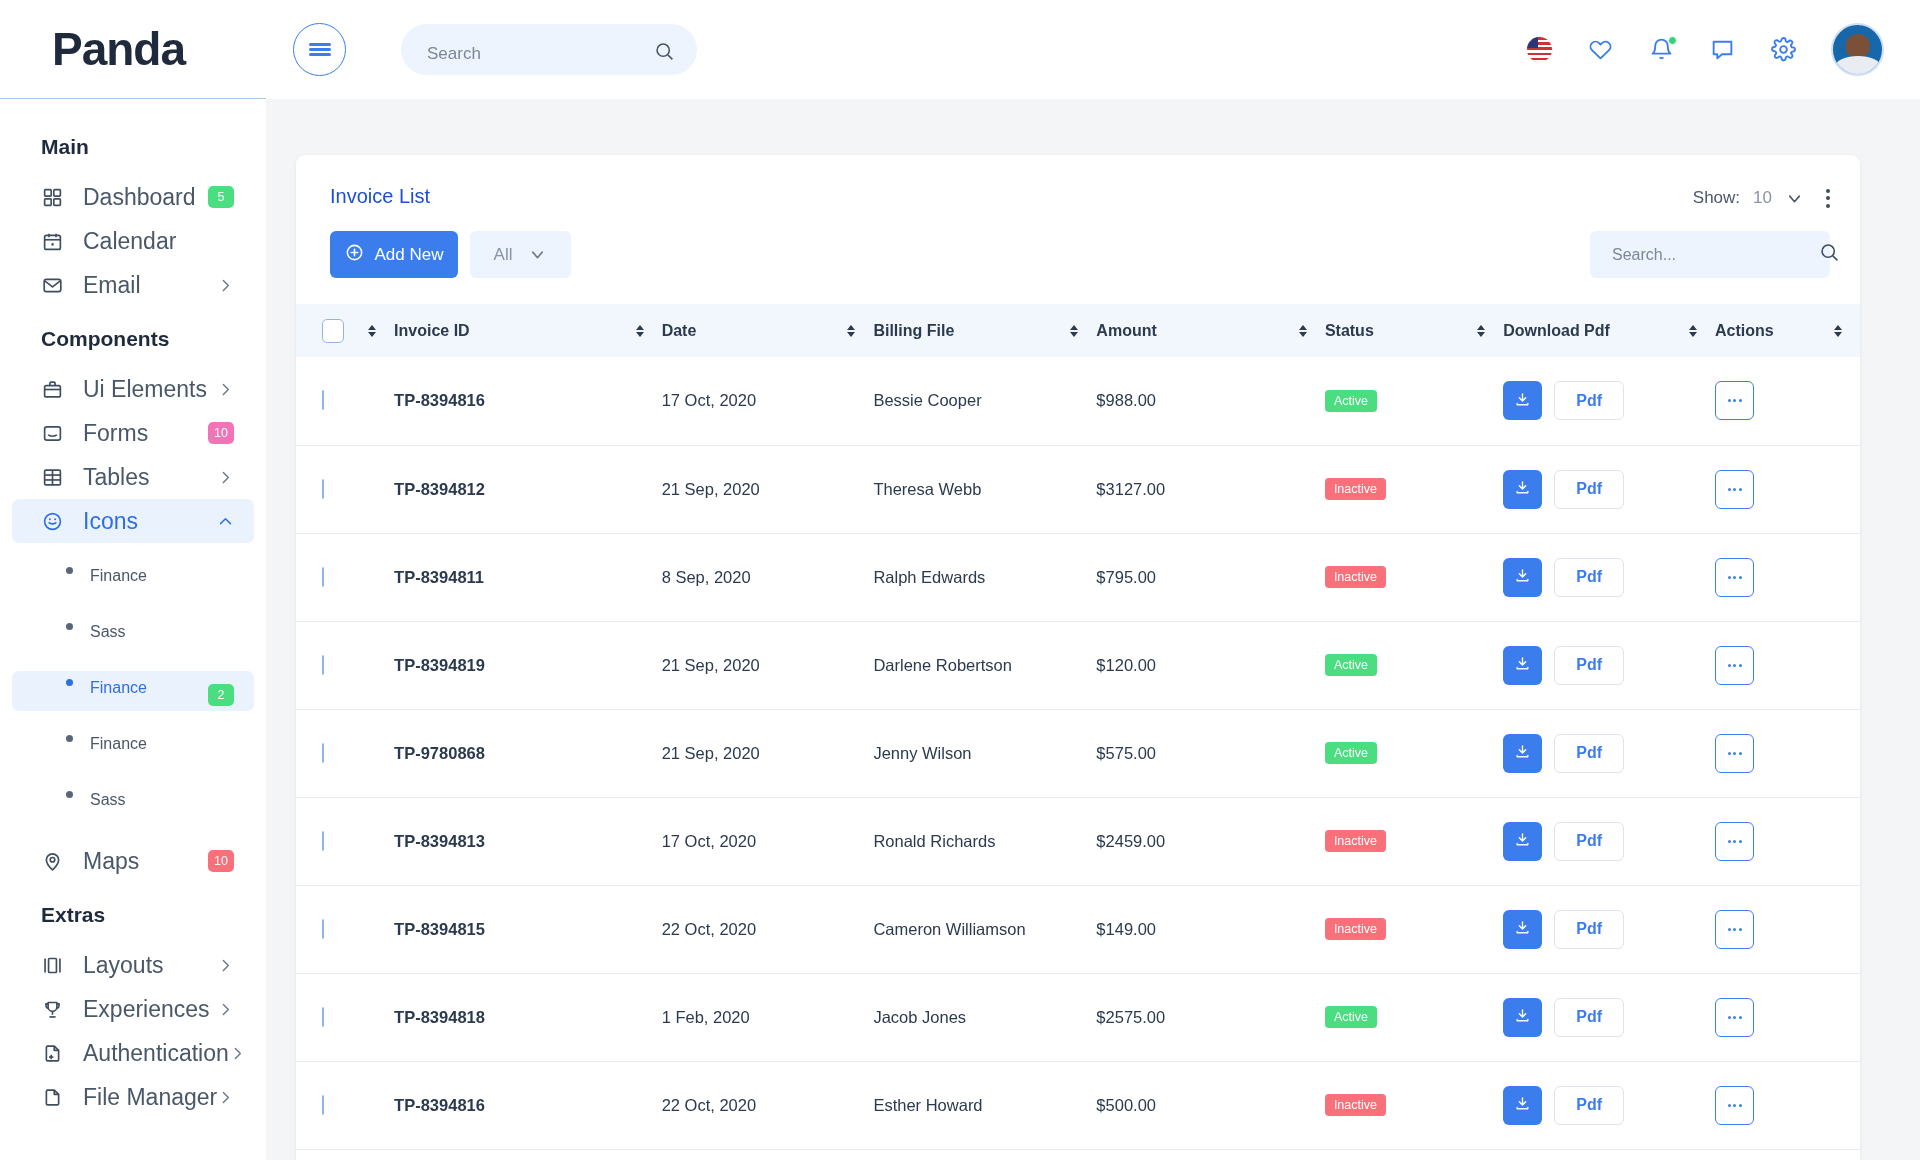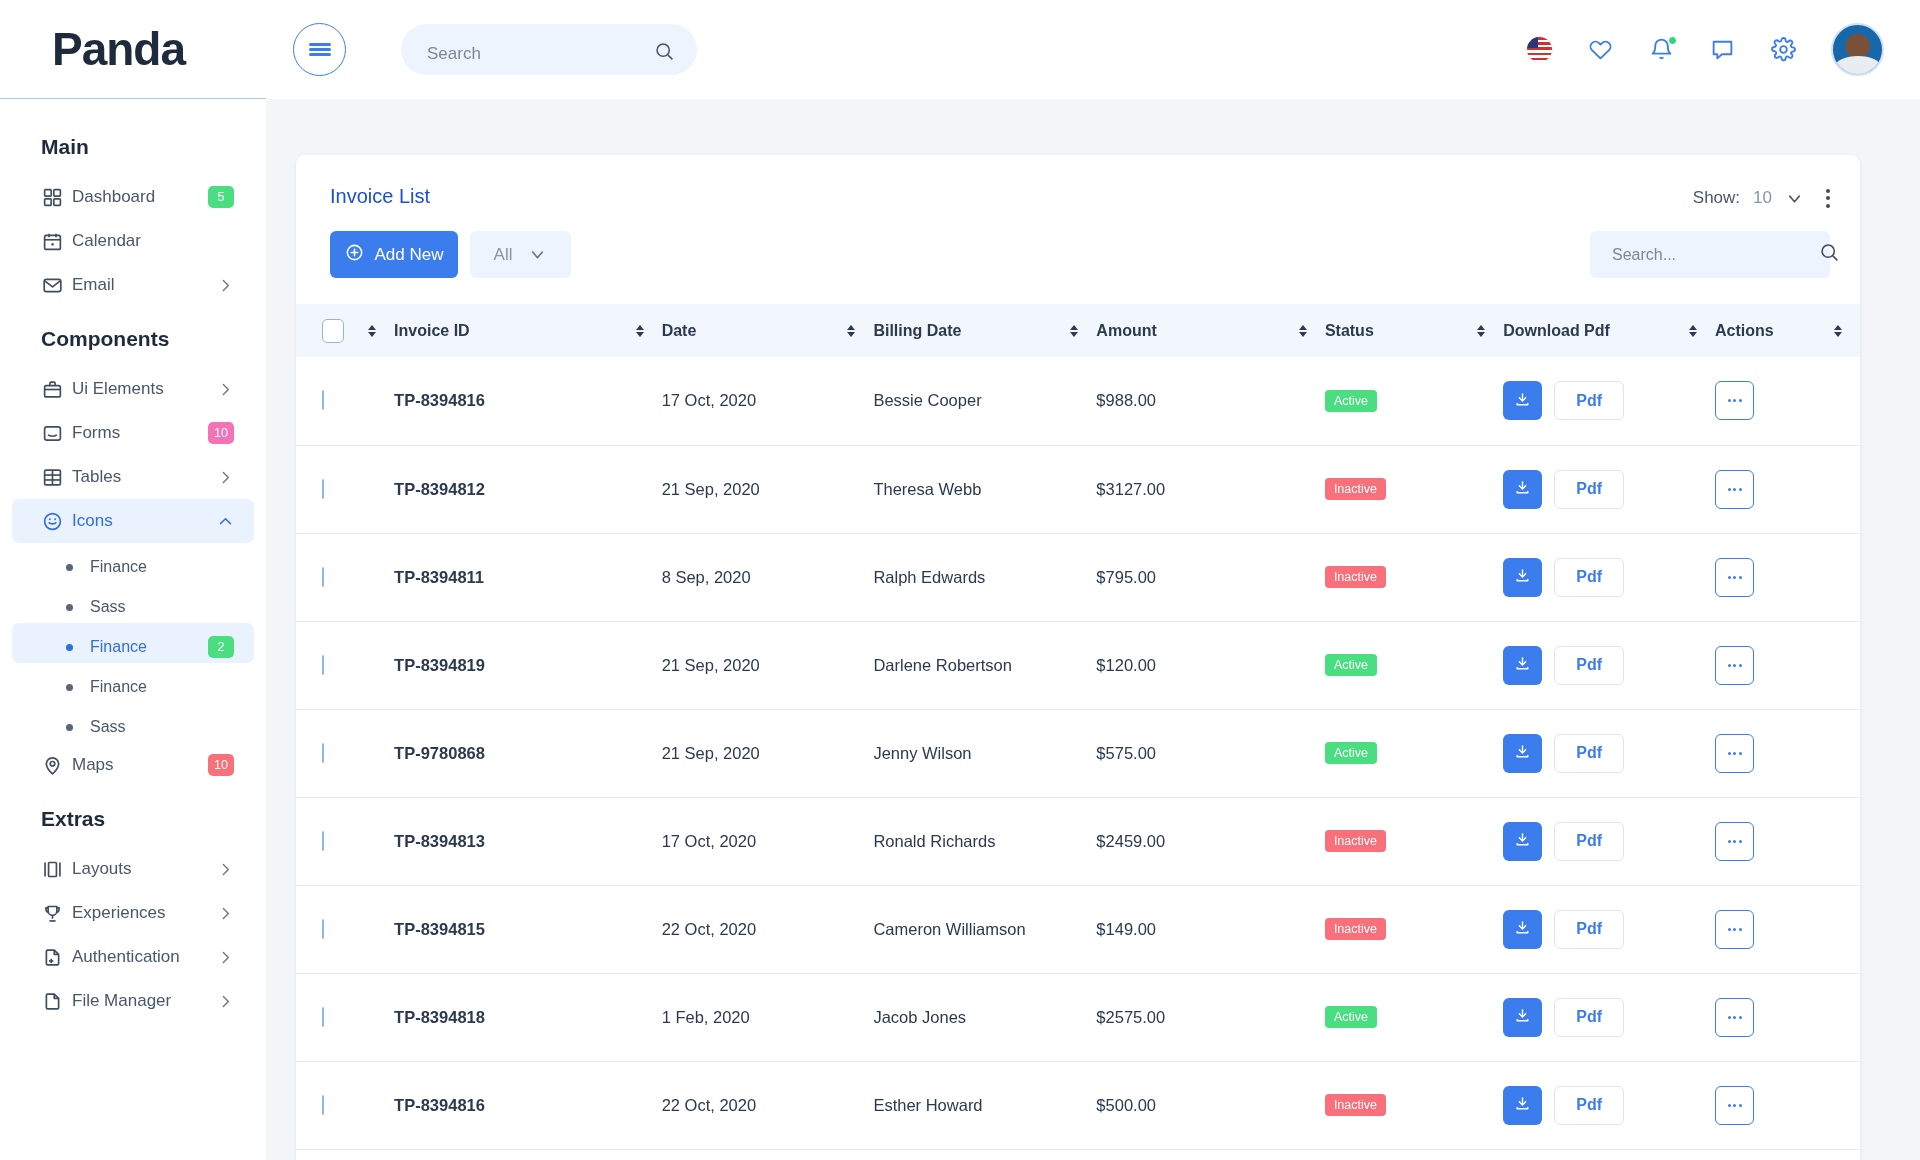--- a/index.html
+++ b/index.html
@@ -115,7 +115,7 @@
   .nav-ico { width: 22px; height: 22px; flex-shrink: 0; color: #3f4d61; display: flex; align-items: center; justify-content: center; }
   .nav-item.active .nav-ico { color: #2f6fe4; }
   .nav-label {
-    margin-left: 9px; font-size: 17px; color: #4a5769; font-weight: 400;
+    margin-left: 20px; font-size: 23px; color: #4a5769; font-weight: 400;
     white-space: nowrap;
     text-align: center;
   }

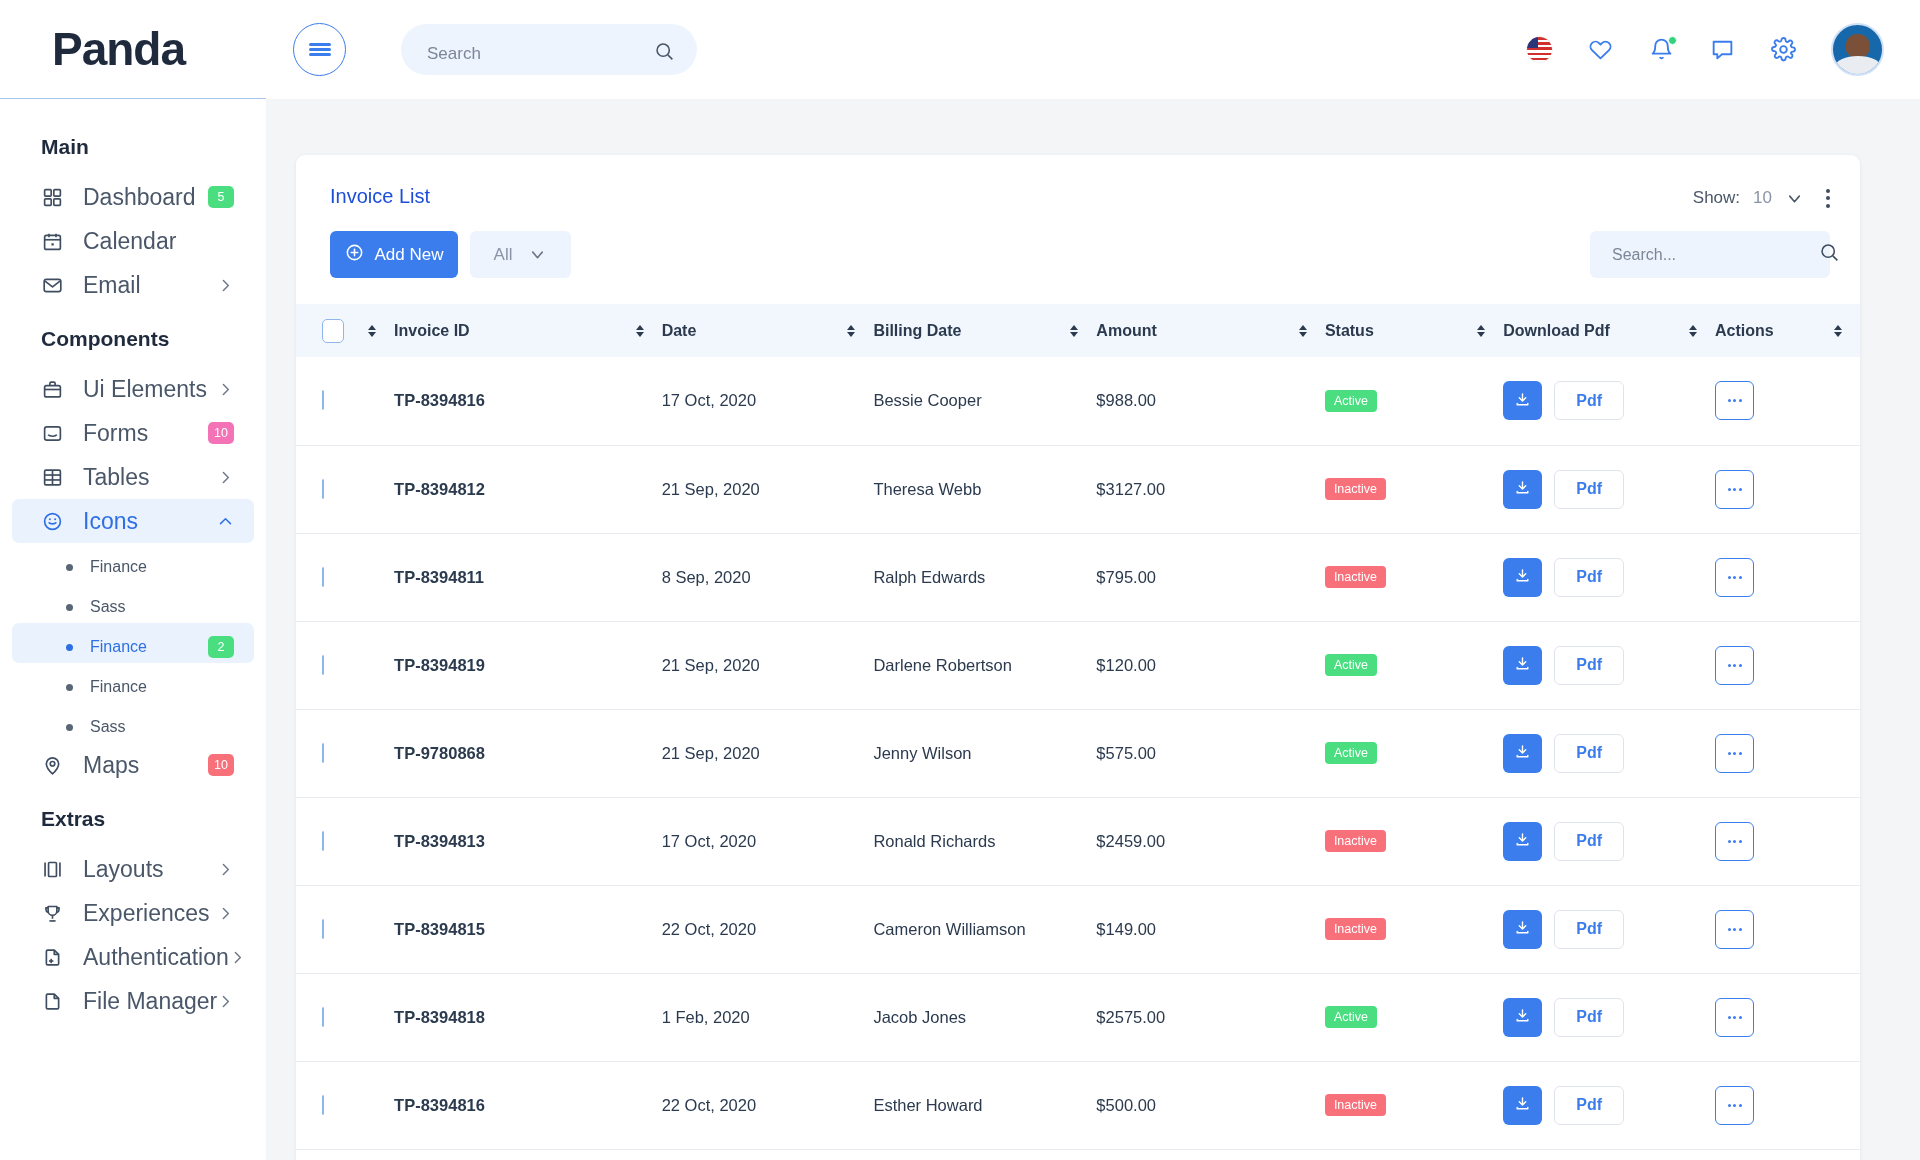--- a/index.html
+++ b/index.html
@@ -639,7 +639,7 @@
           </th>
           <th class="col-name">
             <div class="th-inner">
-              <span>Billing Date</span>
+              <span>Billing File</span>
               <span class="sort-ico">
                   <i class="up"></i>
                   <i class="dn"></i>

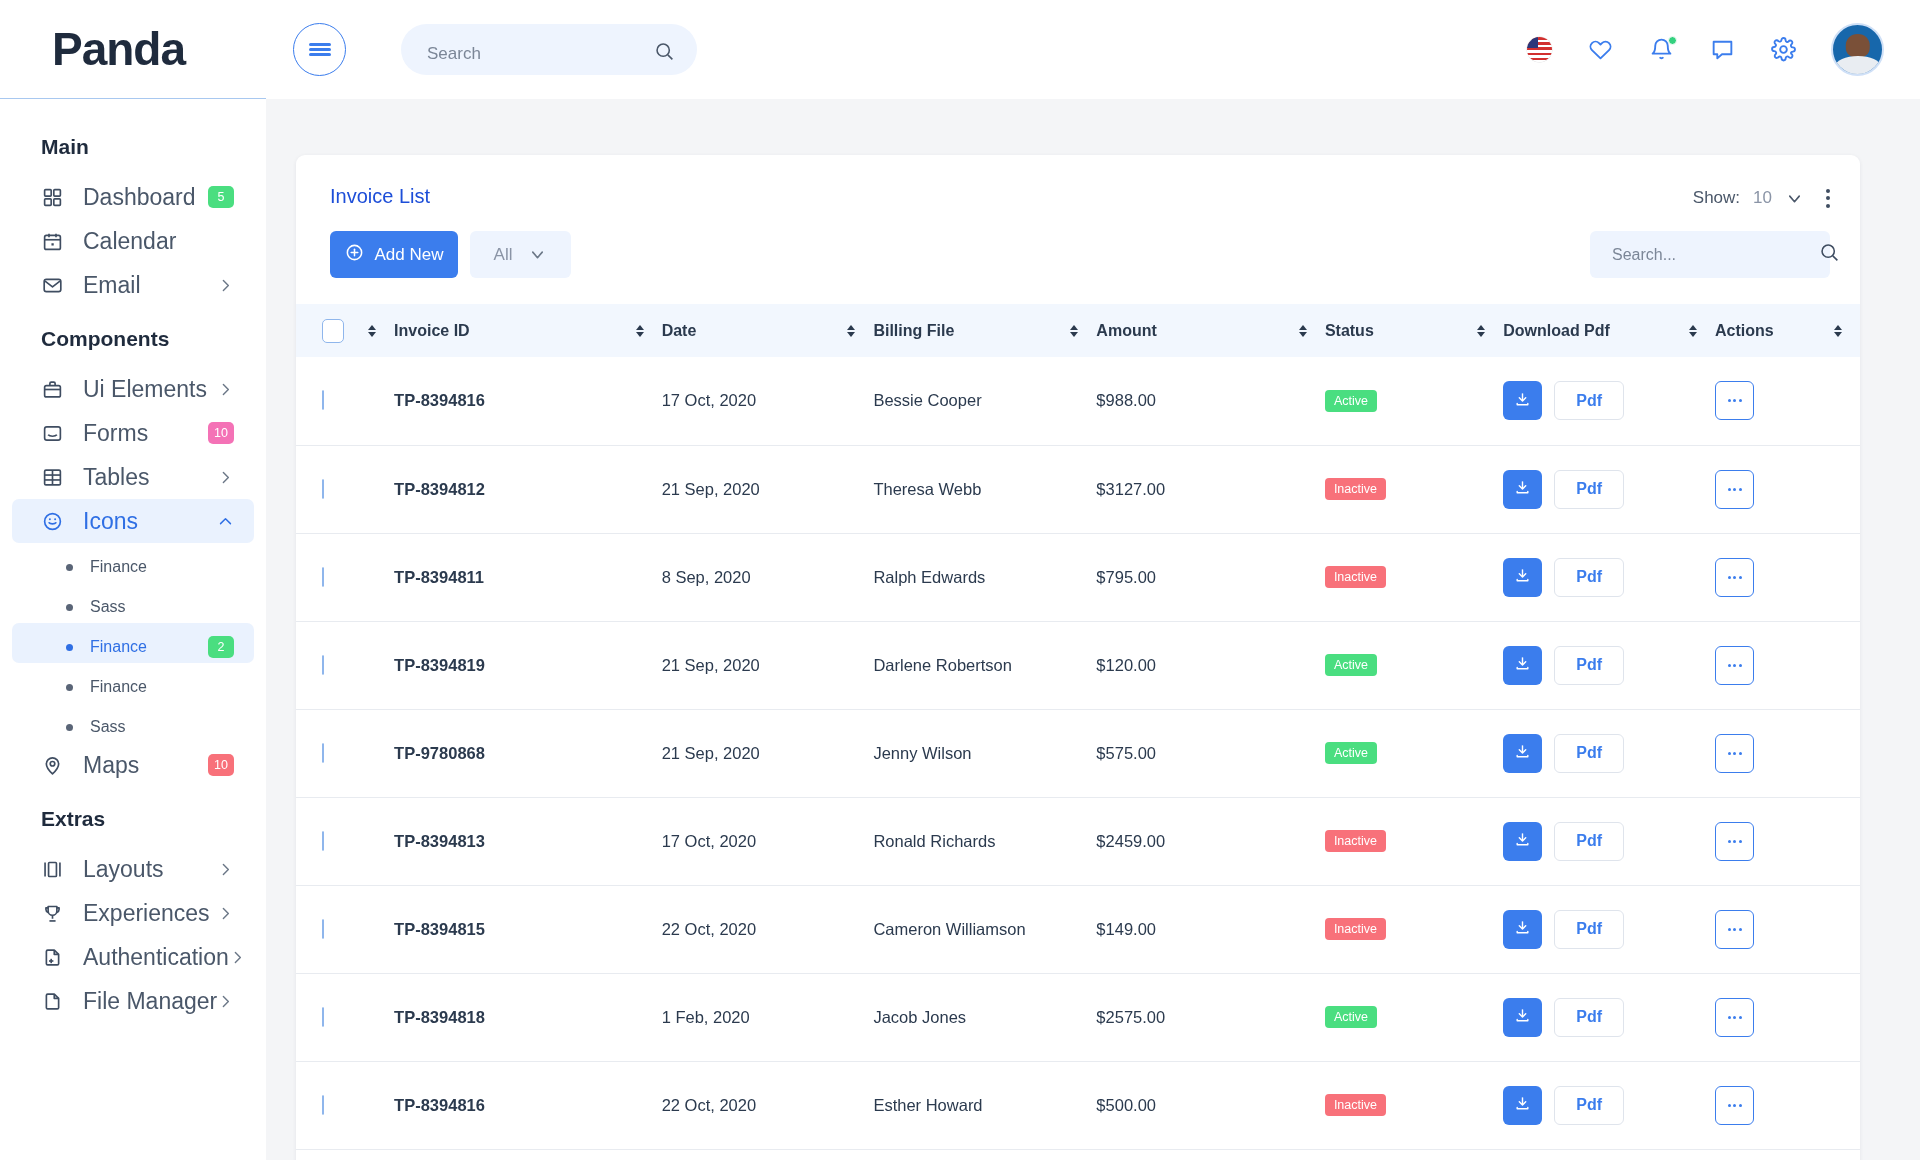--- a/index.html
+++ b/index.html
@@ -128,8 +128,8 @@
   }
   .chev { color: #6b7787; font-size: 17px; line-height: 1; display:flex; }
   .sub-item {
-    display: flex; align-items: center;
-    height: 40px; margin: 0 12px; padding: 8px 20px 0 54px;
+    display: flex; 
+    height: 40px; margin: 16px 12px; padding: 8px 20px 0 54px;
     border-radius: 7px; cursor: pointer;
   }
   .sub-item.active { background: #eaf2fe; }

